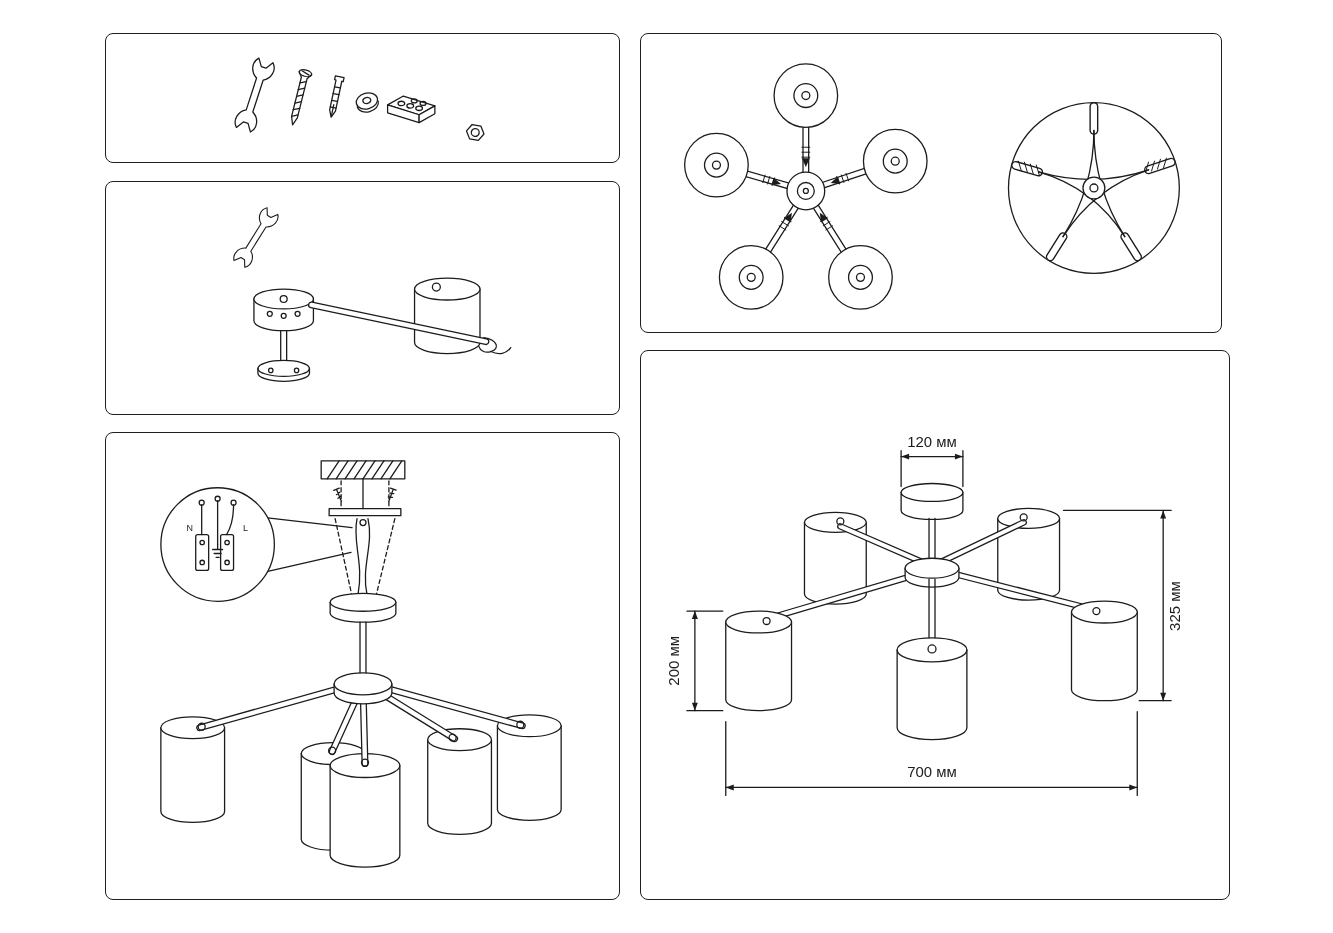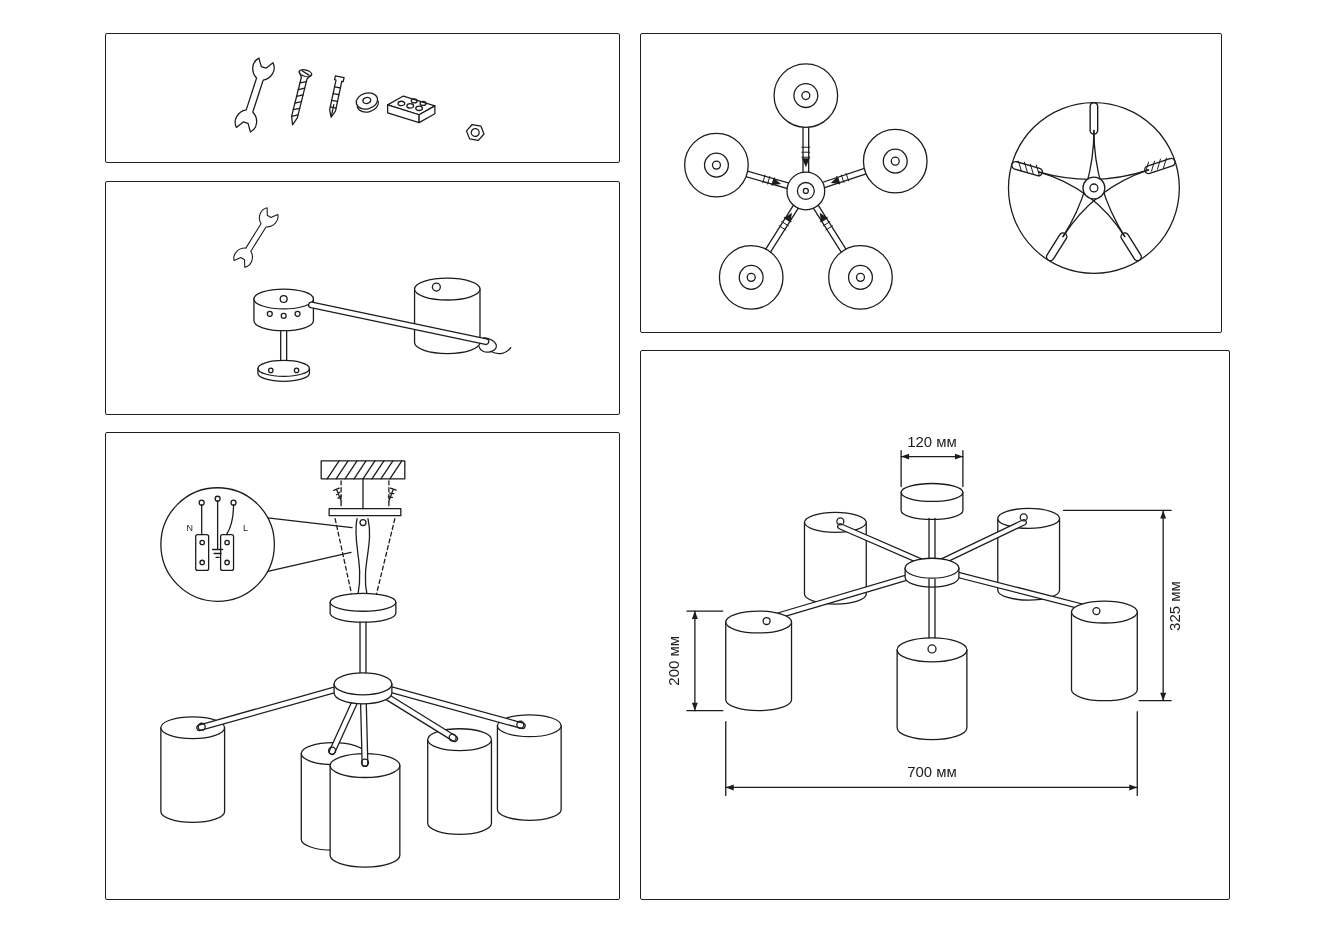--- a/index.html
+++ b/index.html
@@ -15,7 +15,7 @@
   .panel {
     position: absolute;
     border: 1.6px solid #1f1f1f;
-    border-radius: 2px;
+    border-radius: 8px;
     background: #ffffff;
   }
   .panel svg { display: block; width: 100%; height: 100%; }

